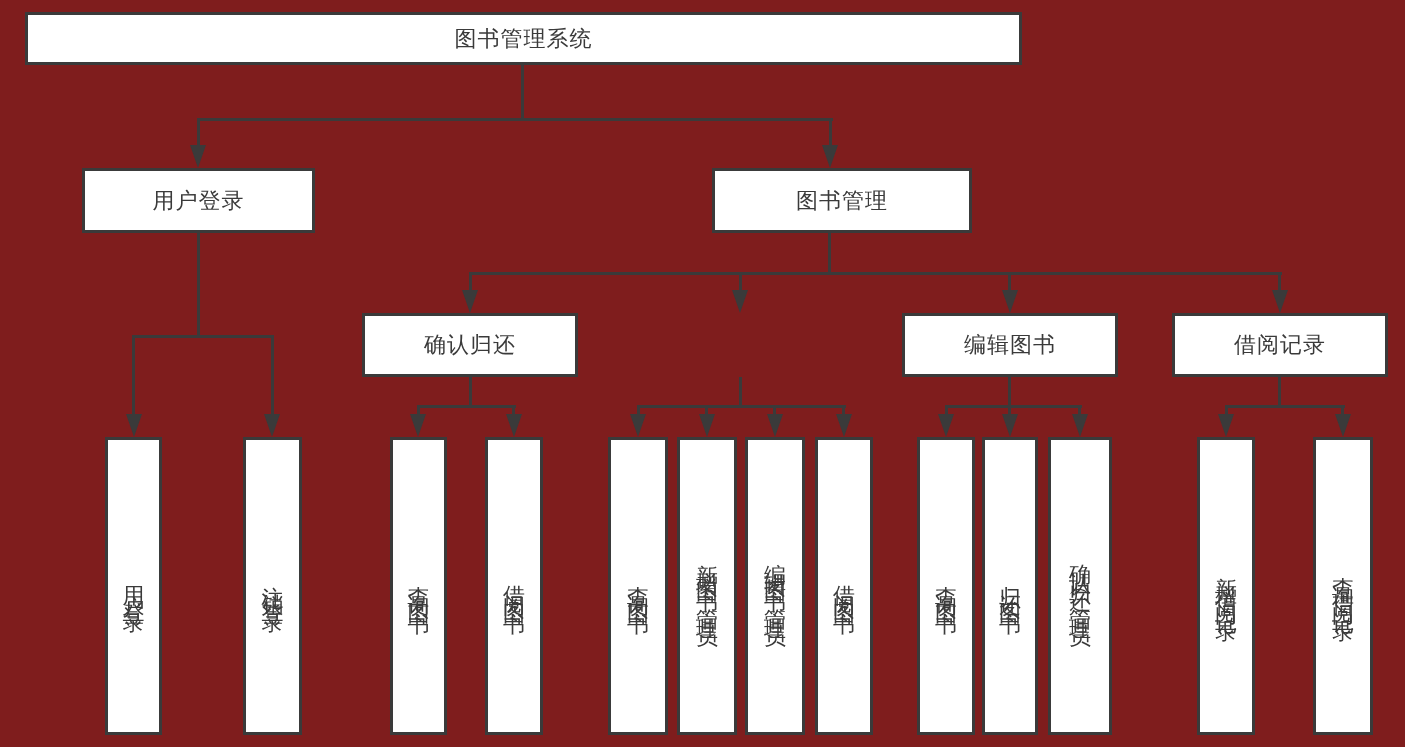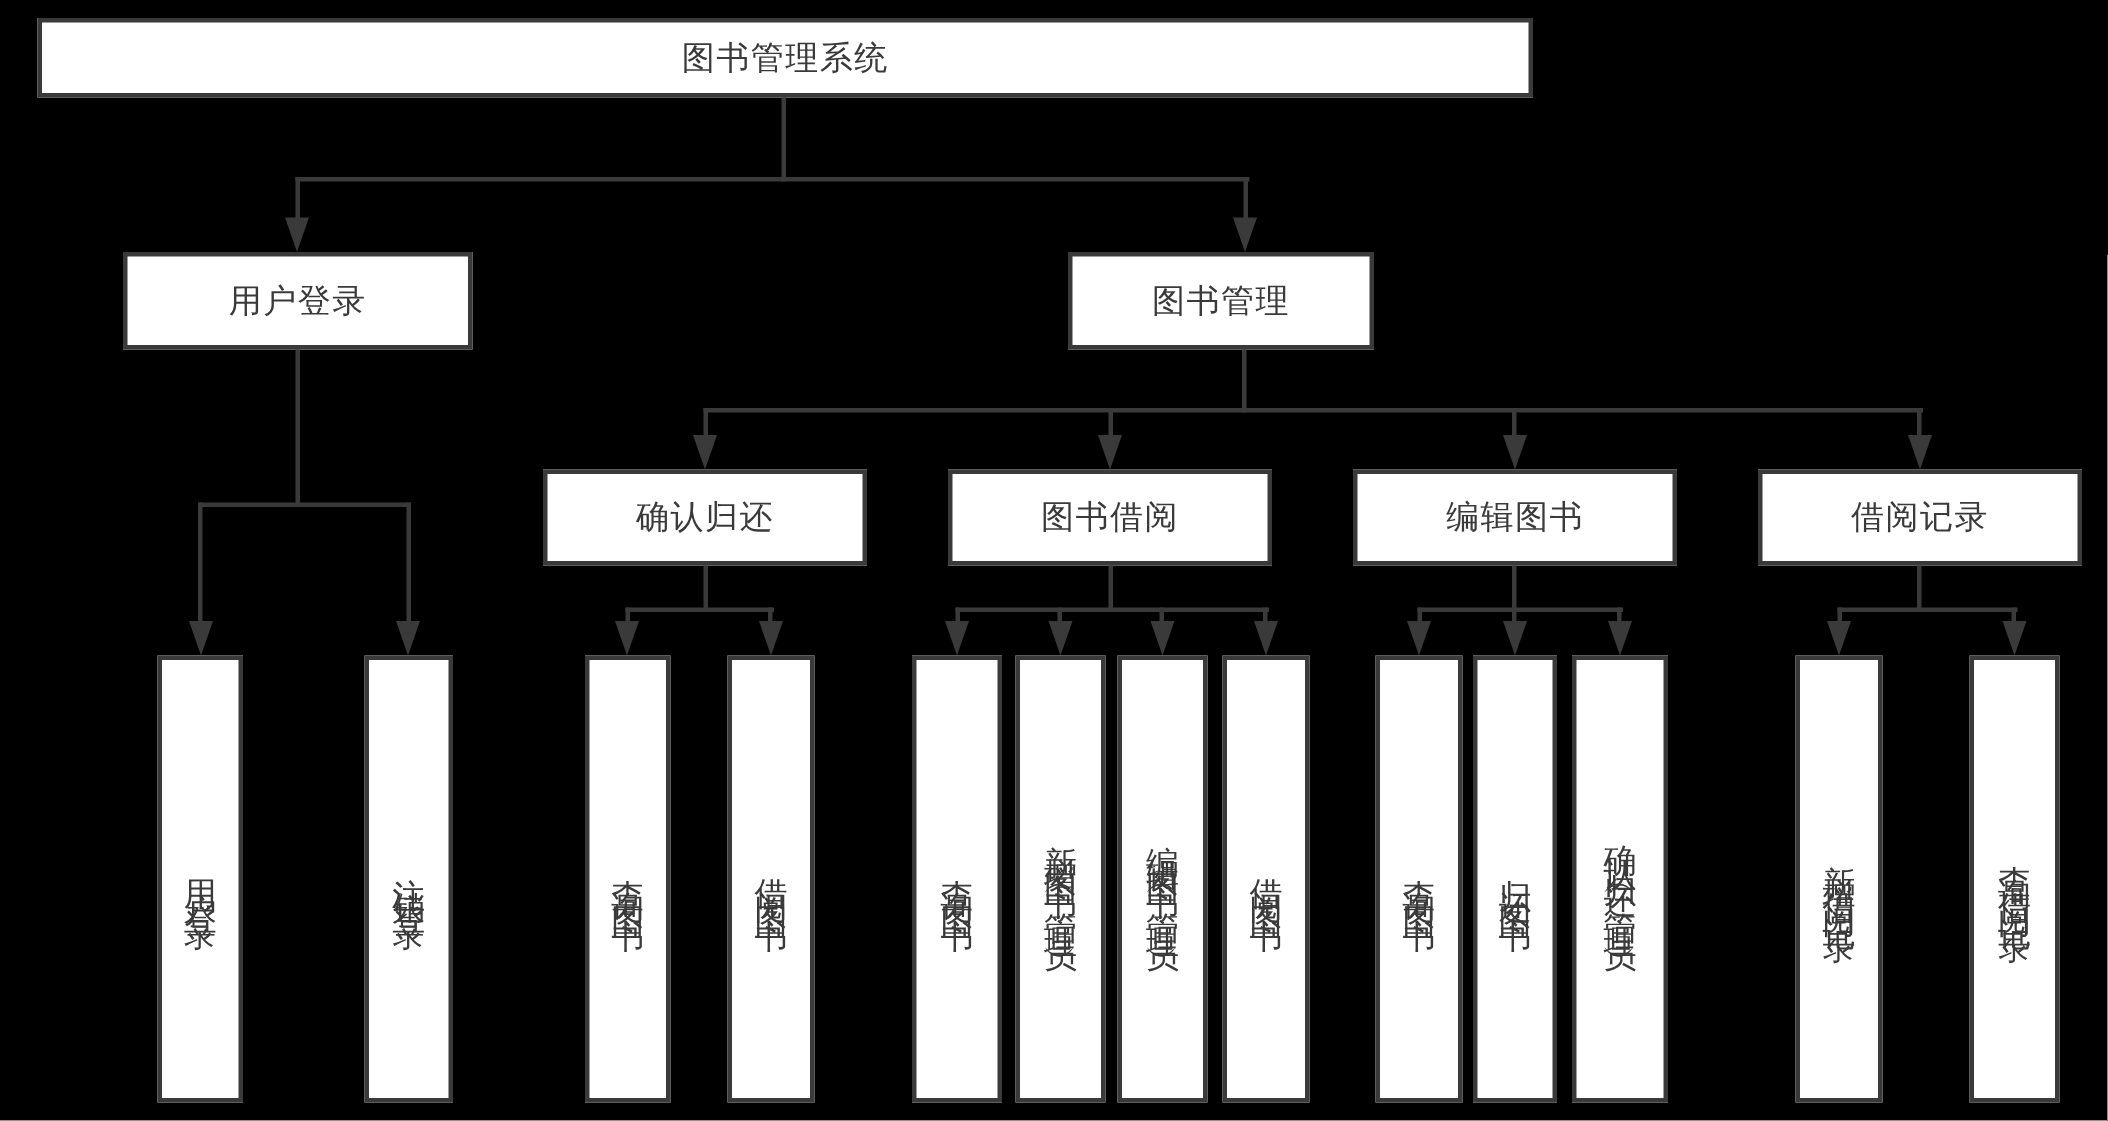--- a/index.html
+++ b/index.html
@@ -6,7 +6,7 @@
   .canvas{
     position:relative;
     width:1405px;height:747px;
-    background:#000000;
+    background:#7f1d1d;
     font-family:Liberation Sans, sans-serif;
     color:#3a3a3a;
     overflow:hidden;

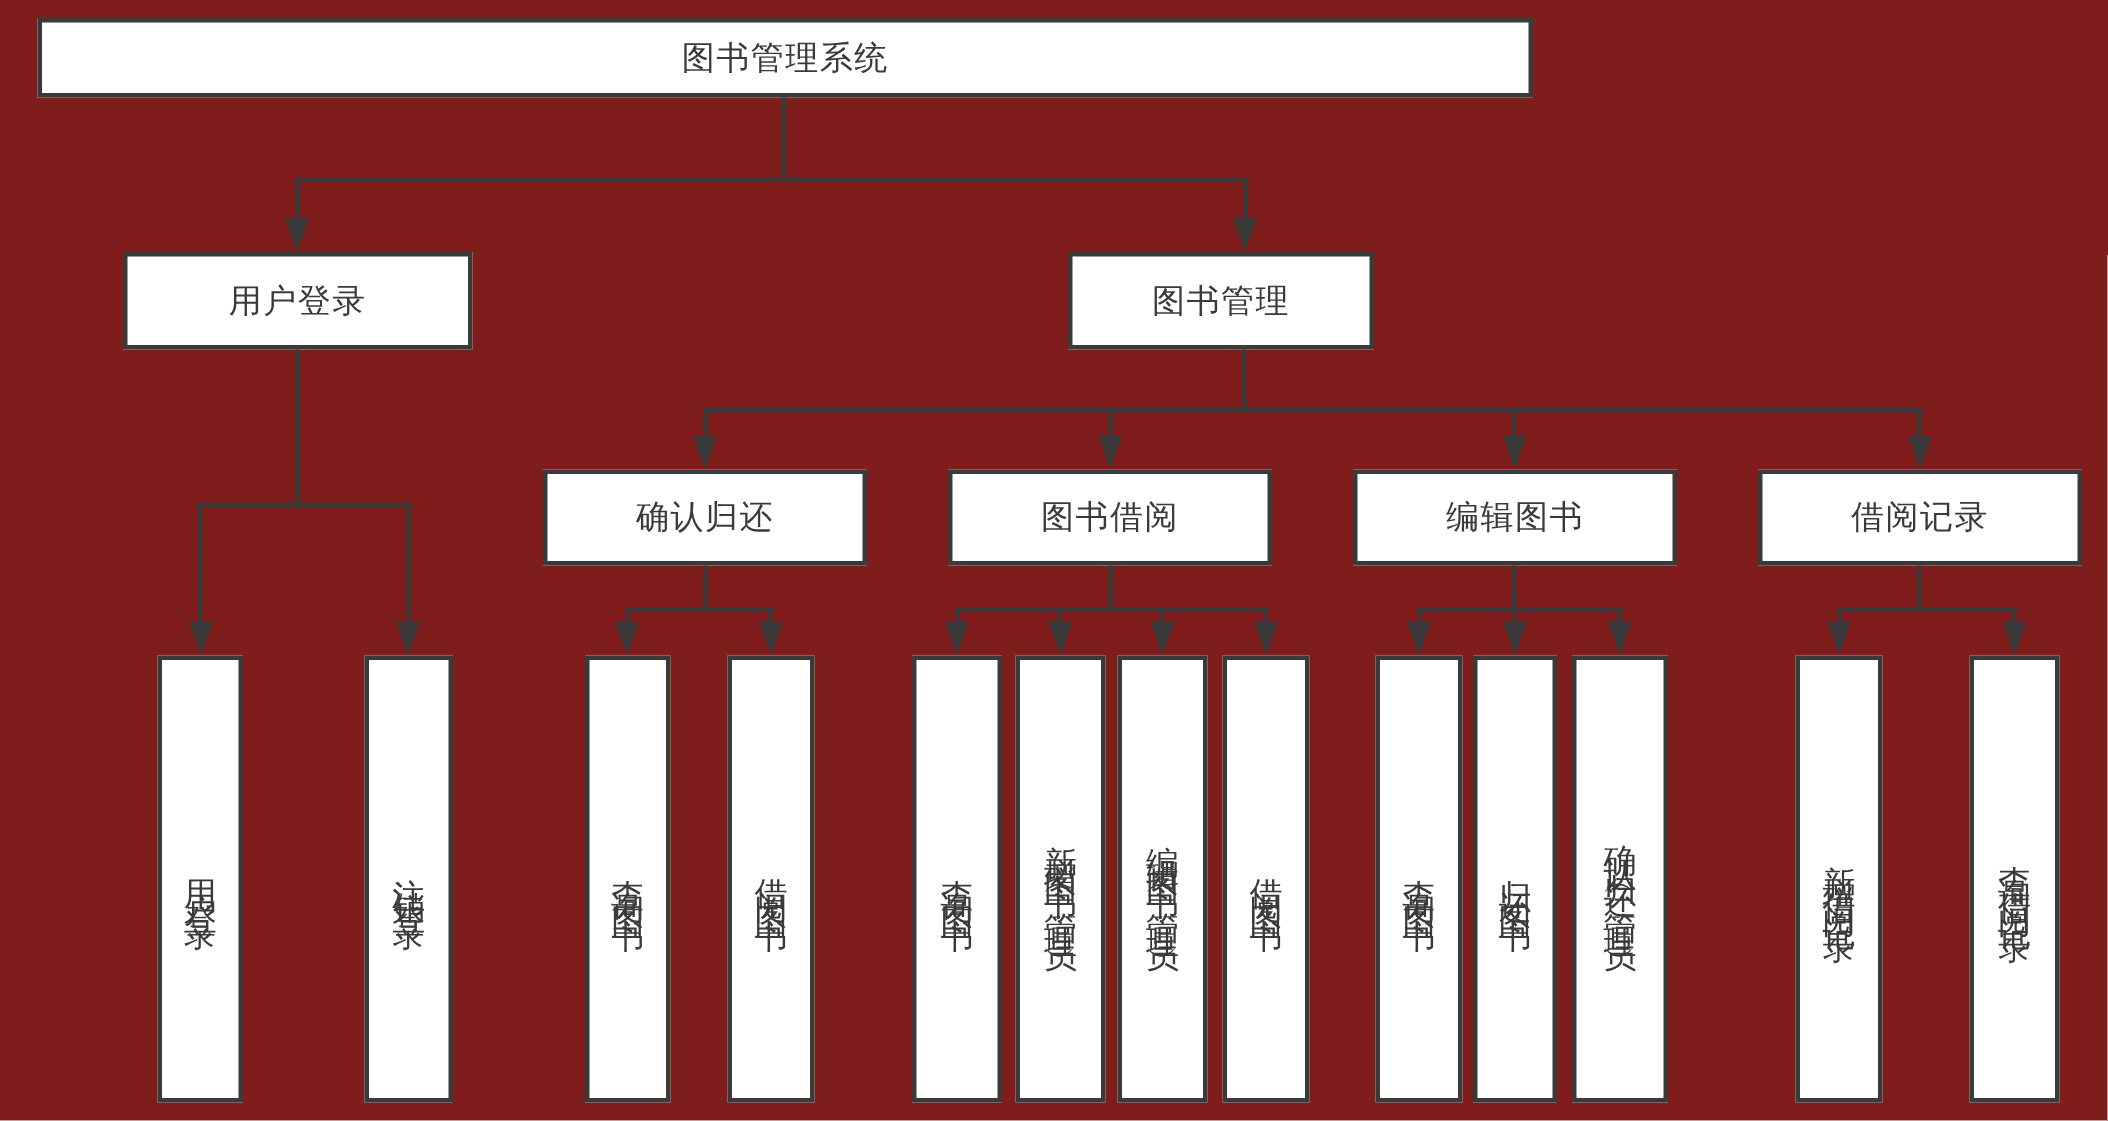--- a/index.html
+++ b/index.html
@@ -66,7 +66,7 @@
   <div class="box" style="left:82px;top:168px;width:233px;height:65px;">
     <span>用户登录</span>
   </div>
-  <div class="box" style="left:712px;top:168px;width:204px;height:65px;text-align:right;">
+  <div class="box" style="left:712px;top:168px;width:260px;height:65px;text-align:right;">
     <span>图书管理</span>
   </div>
 

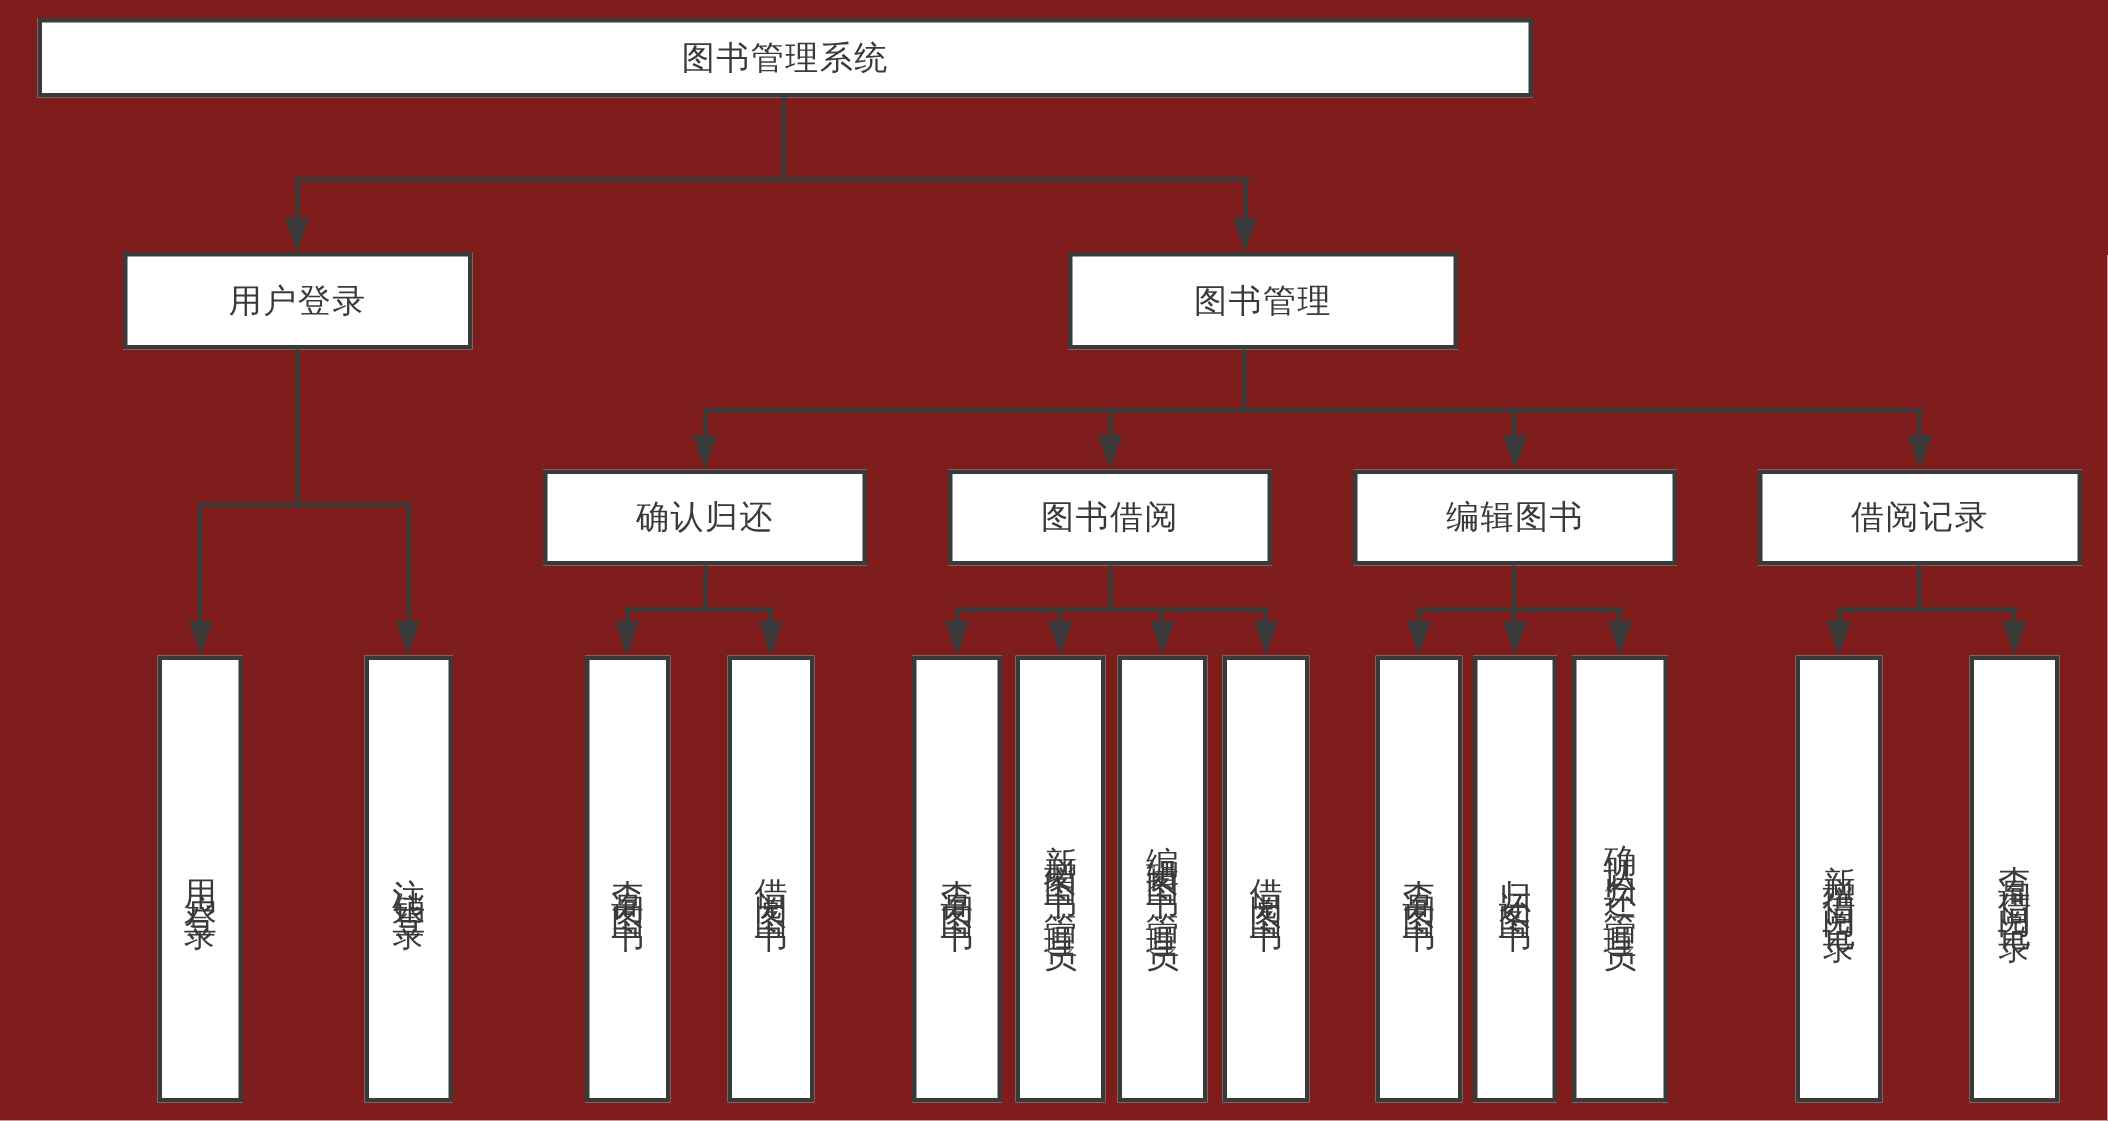--- a/index.html
+++ b/index.html
@@ -91,9 +91,6 @@
   <div class="box" style="left:362px;top:313px;width:216px;height:64px;">
     <span>确认归还</span>
   </div>
-  <div class="box" style="left:632px;top:313px;width:216px;height:64px;">
-    <span>图书借阅</span>
-  </div>
   <div class="box" style="left:902px;top:313px;width:216px;height:64px;">
     <span>编辑图书</span>
   </div>

